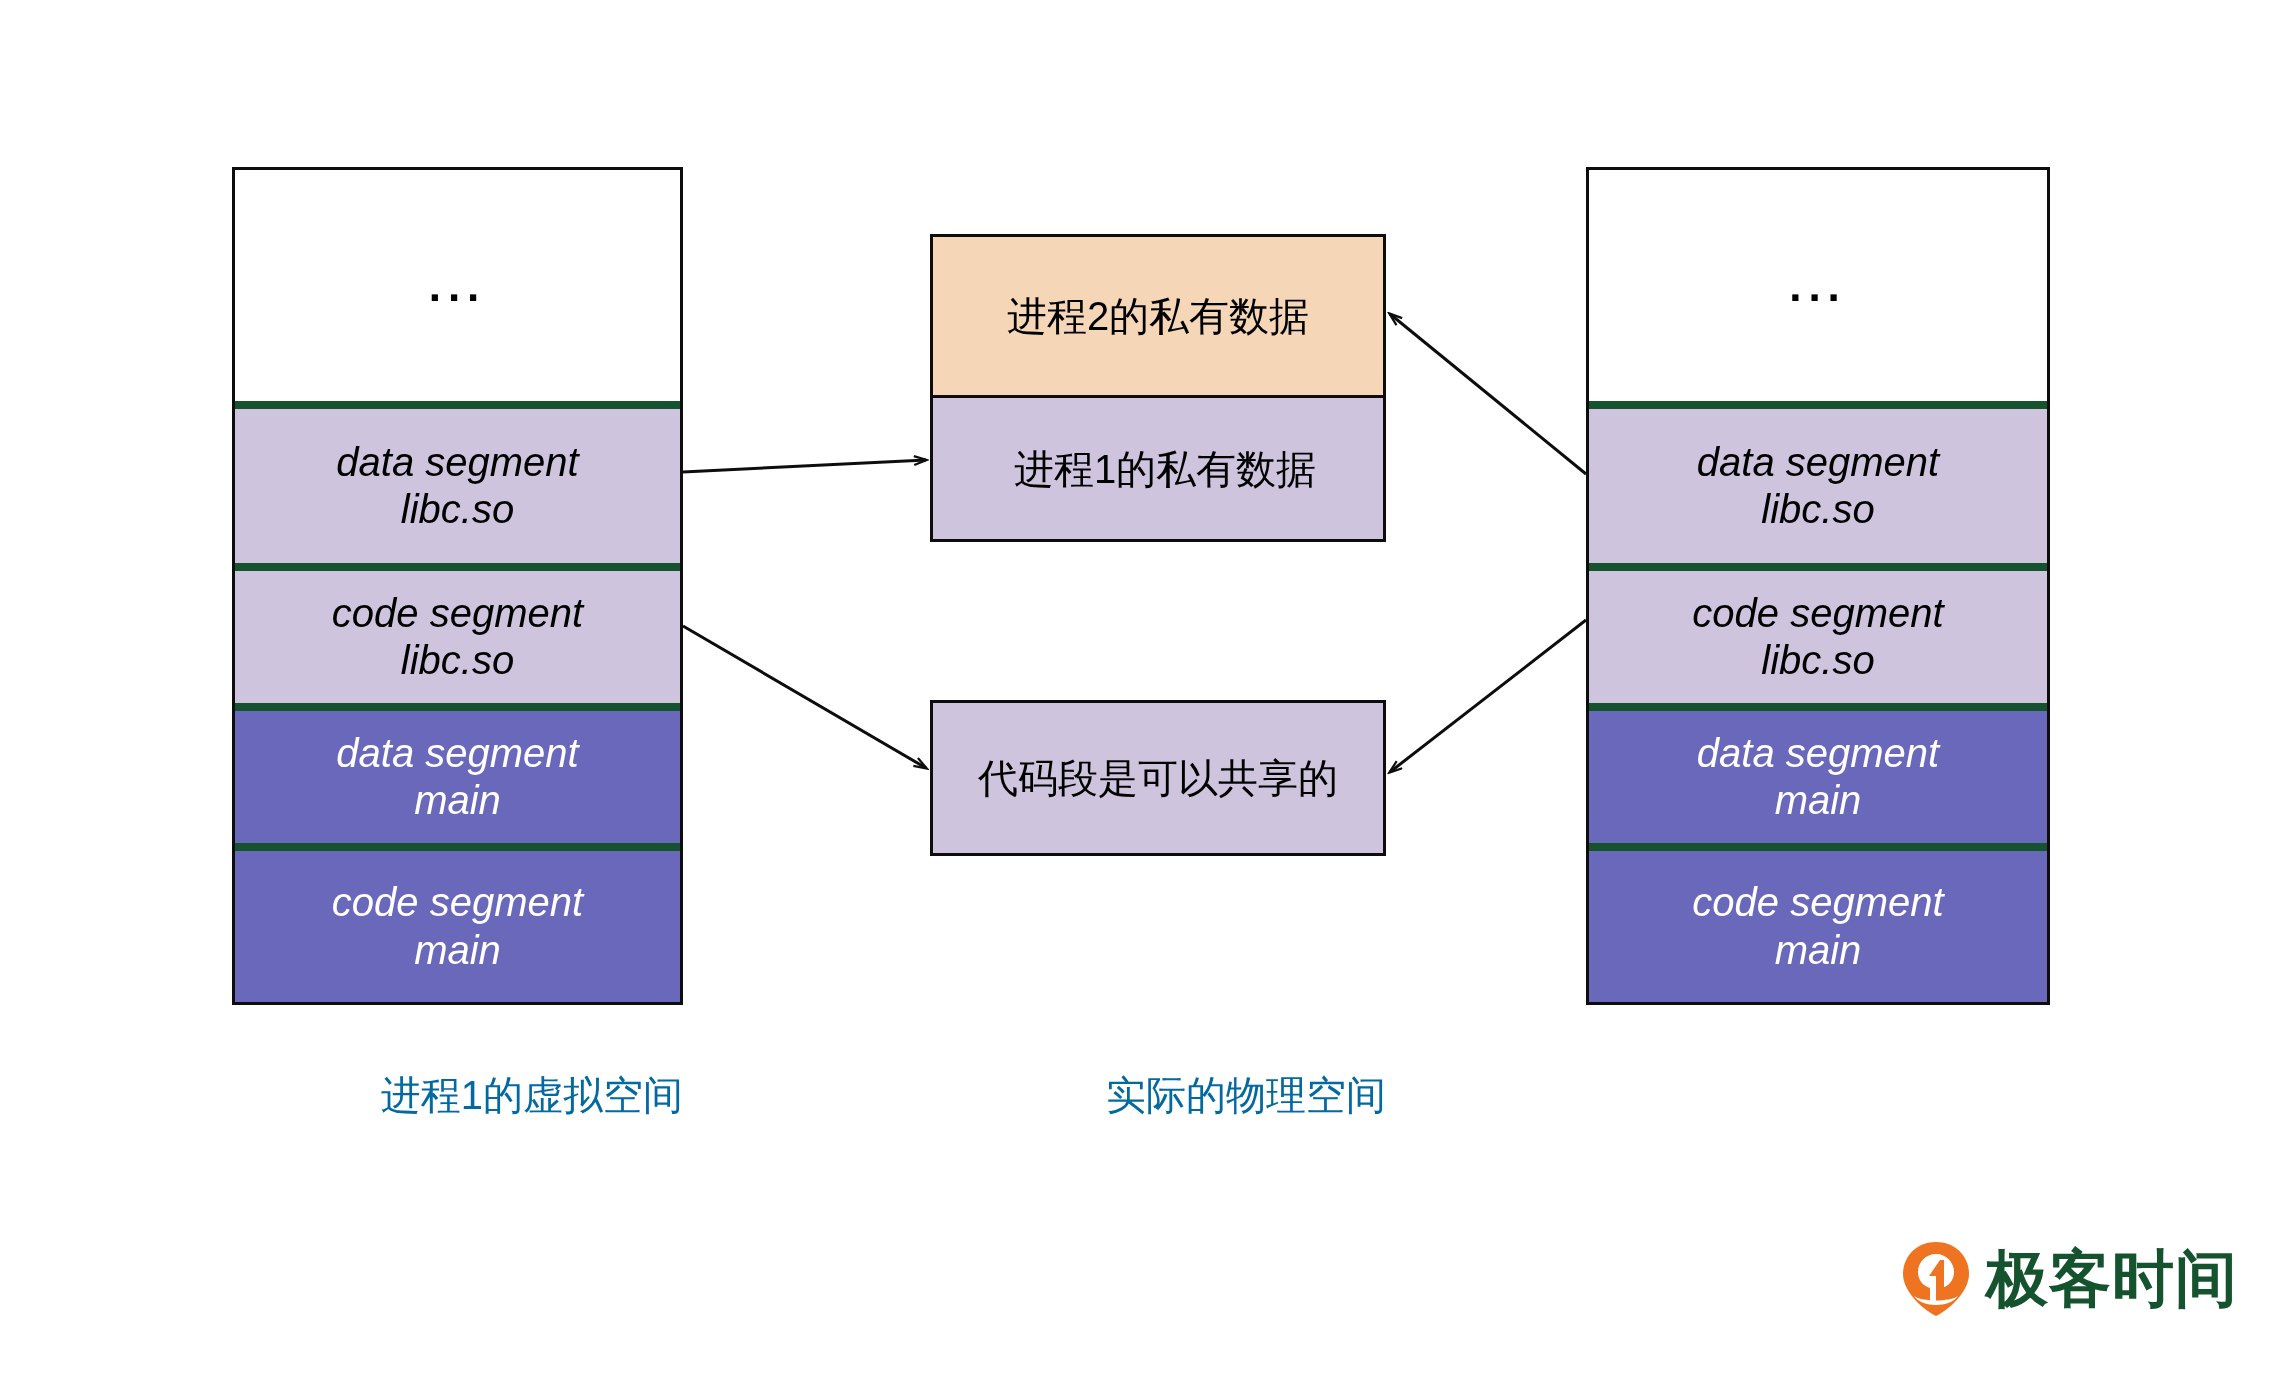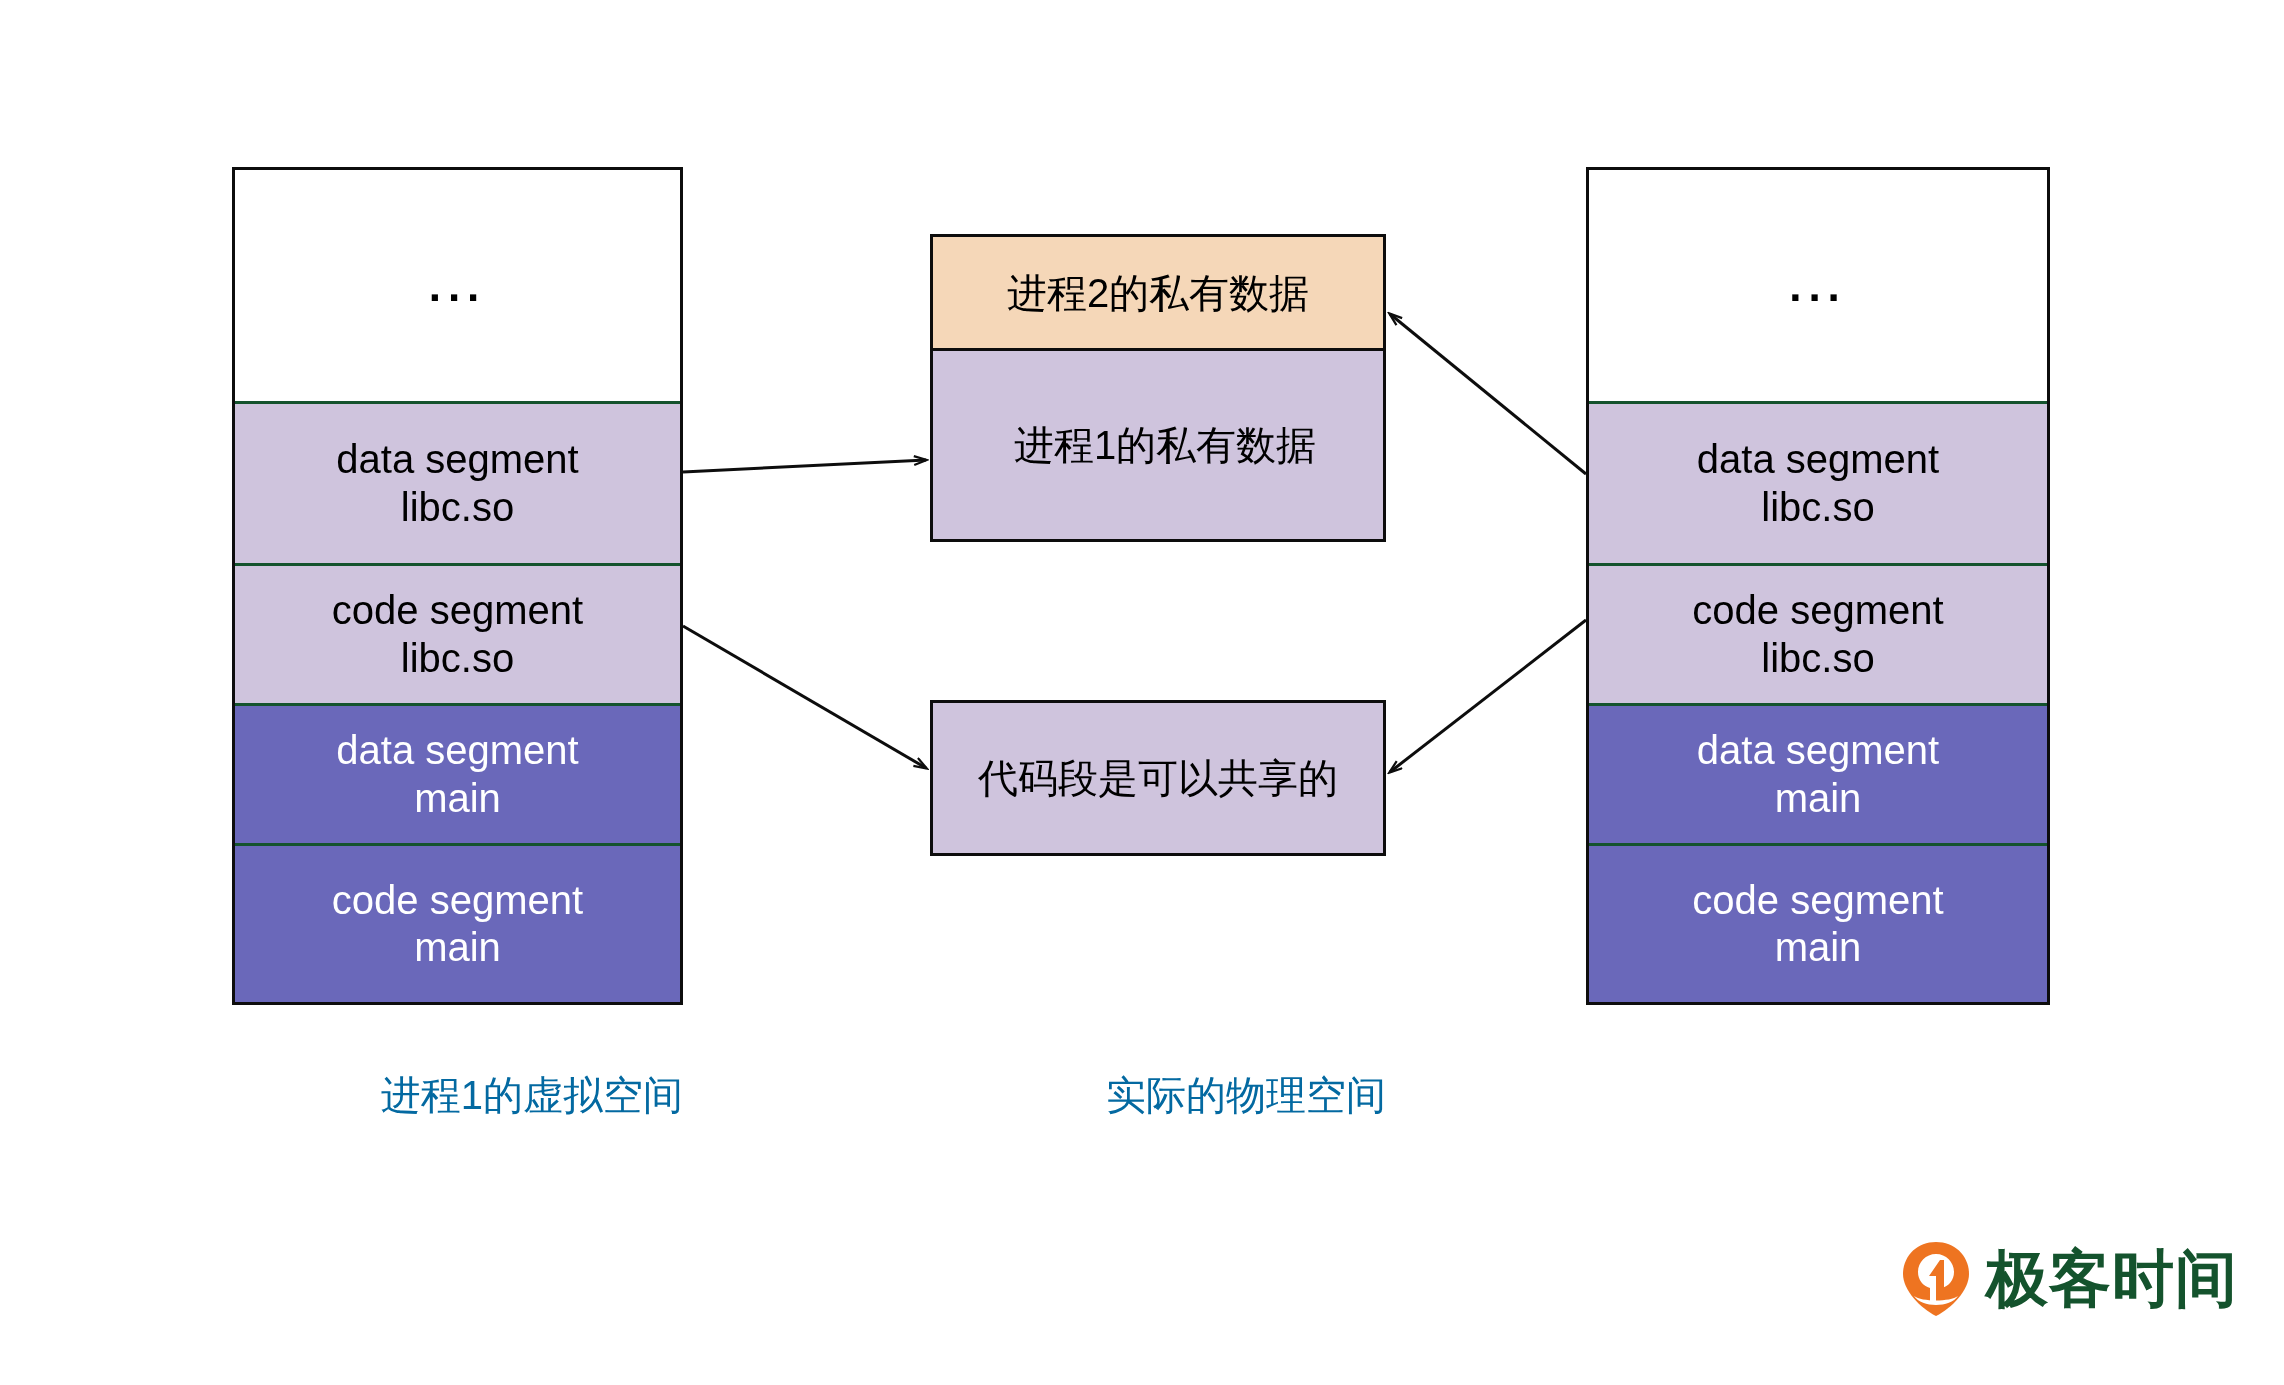--- a/index.html
+++ b/index.html
@@ -146,7 +146,7 @@
   </div>
 
   <div class="phys-box" id="phys-private" style="left:930px; top:234px; width:456px; height:308px;">
-    <div class="phys-row priv2" style="height:111px;">进程2的私有数据</div>
+    <div class="phys-row priv2" style="height:158px;">进程2的私有数据</div>
     <div class="phys-row priv1" style="flex:1;padding-left:14px;">进程1的私有数据</div>
   </div>
 

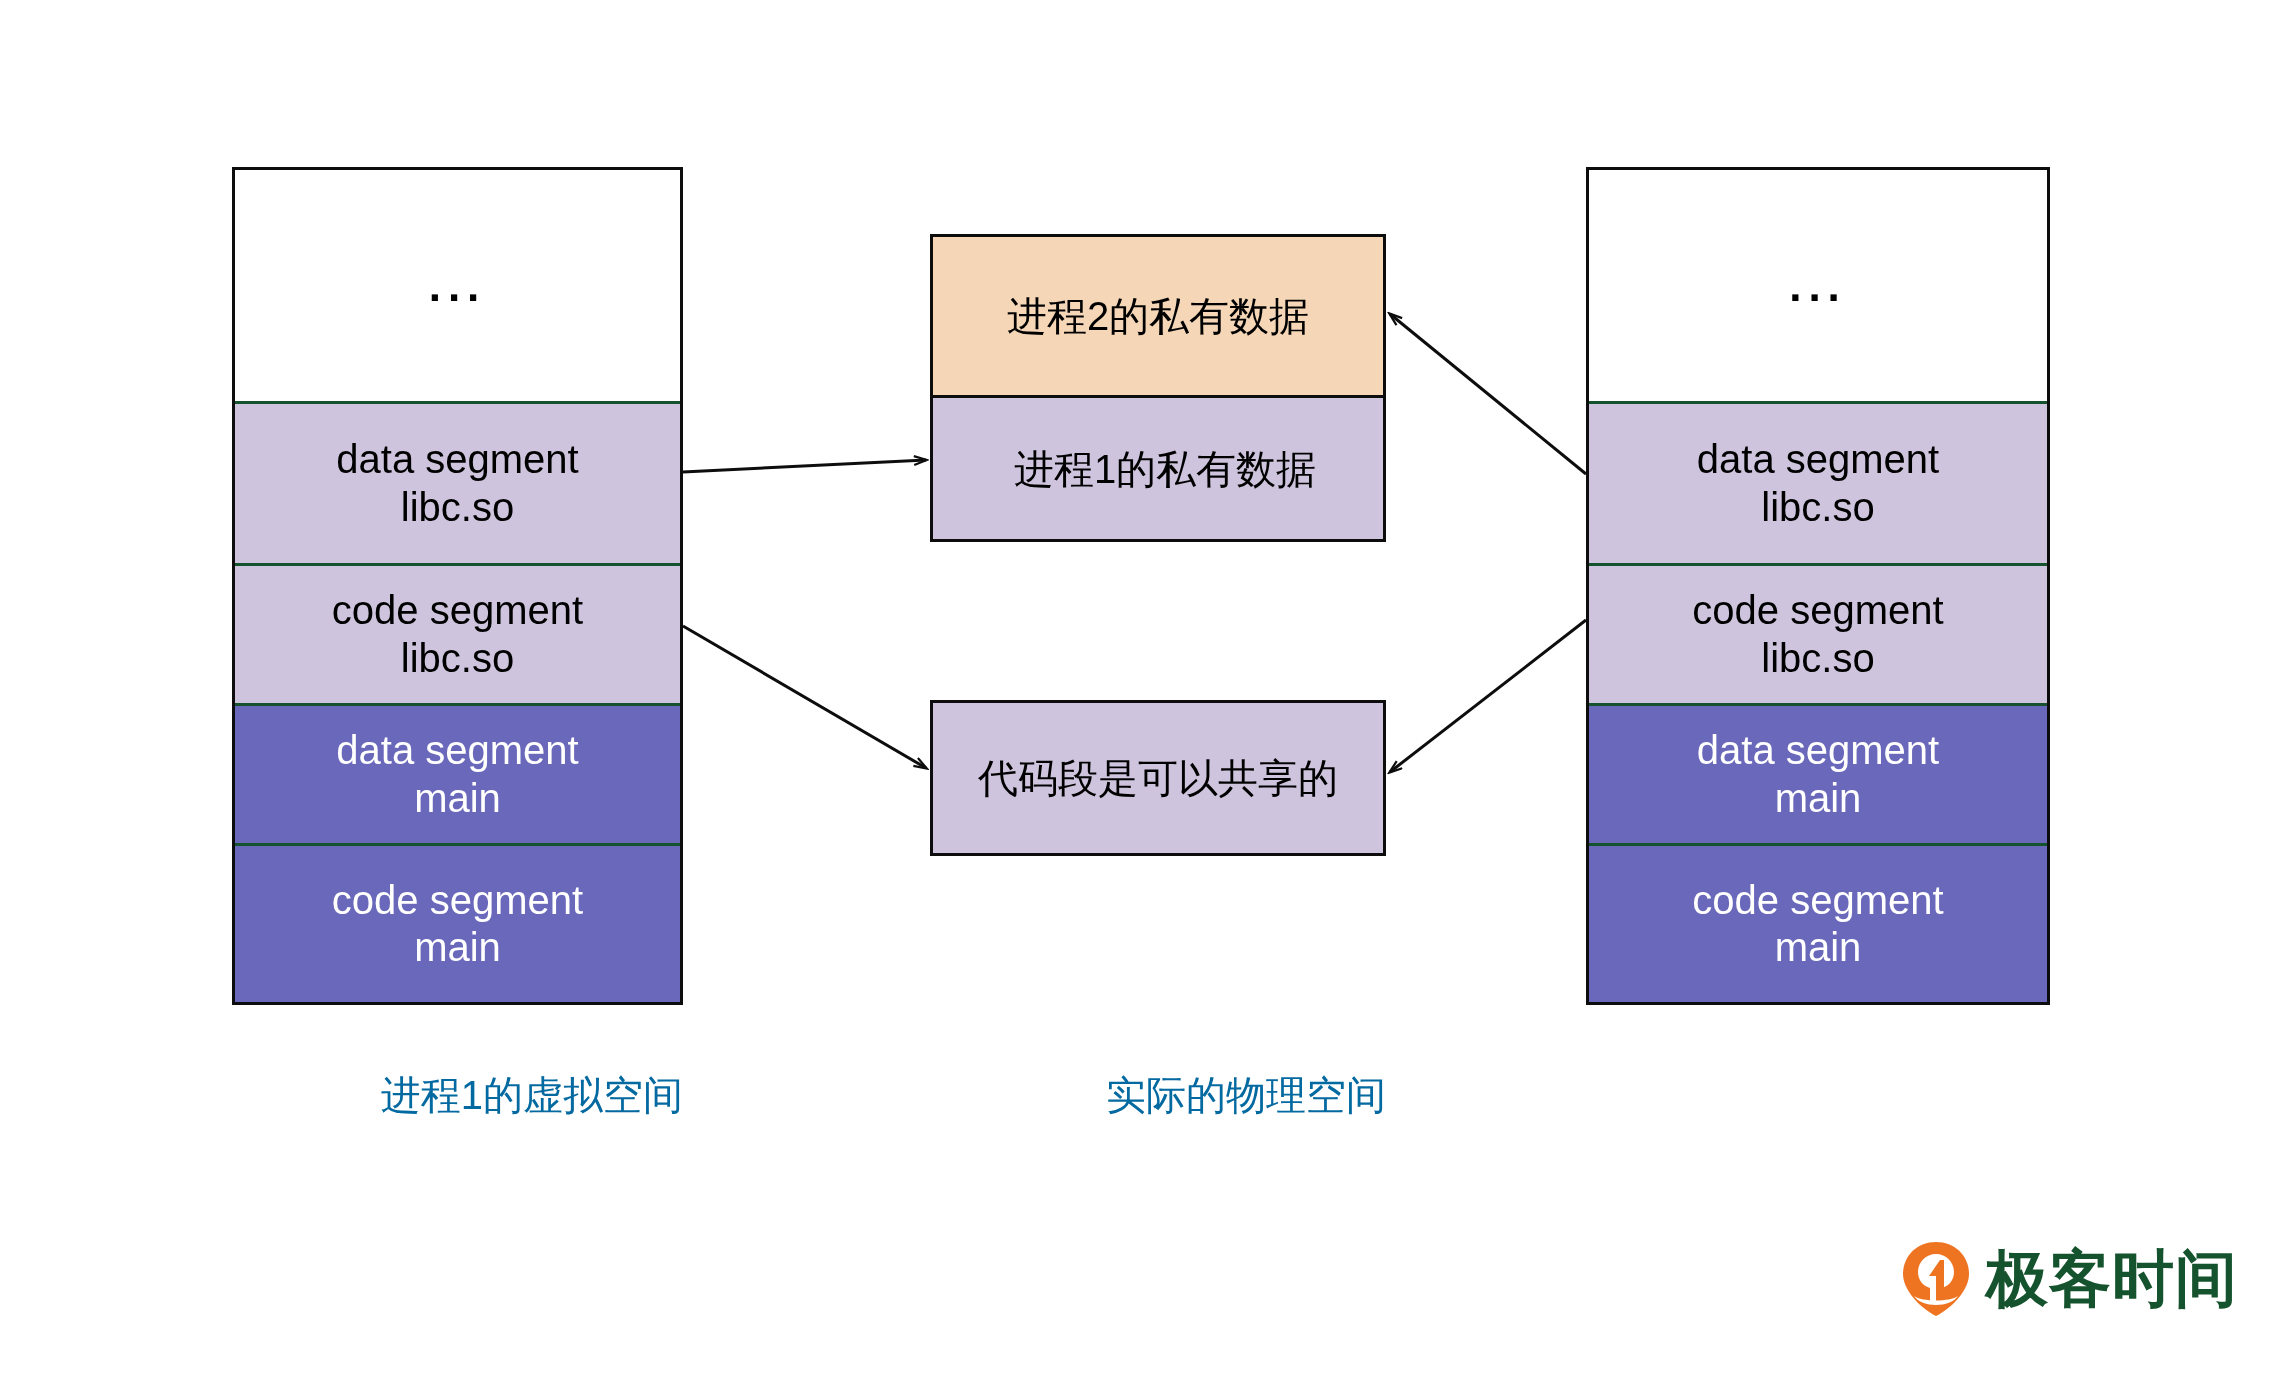--- a/index.html
+++ b/index.html
@@ -38,7 +38,7 @@
     white-space: pre-line;
     position: relative;
   }
-  .seg + .seg { border-top: 3px solid #14532d; }
+  .seg + .seg { border-top: 8px solid #14532d; font-style: italic; }
   .seg.empty   { background: #ffffff; }
   .seg.libc    { background: #cfc4dd; color: #000000; }
   .seg.mainseg { background: #6a68ba; color: #ffffff; }

